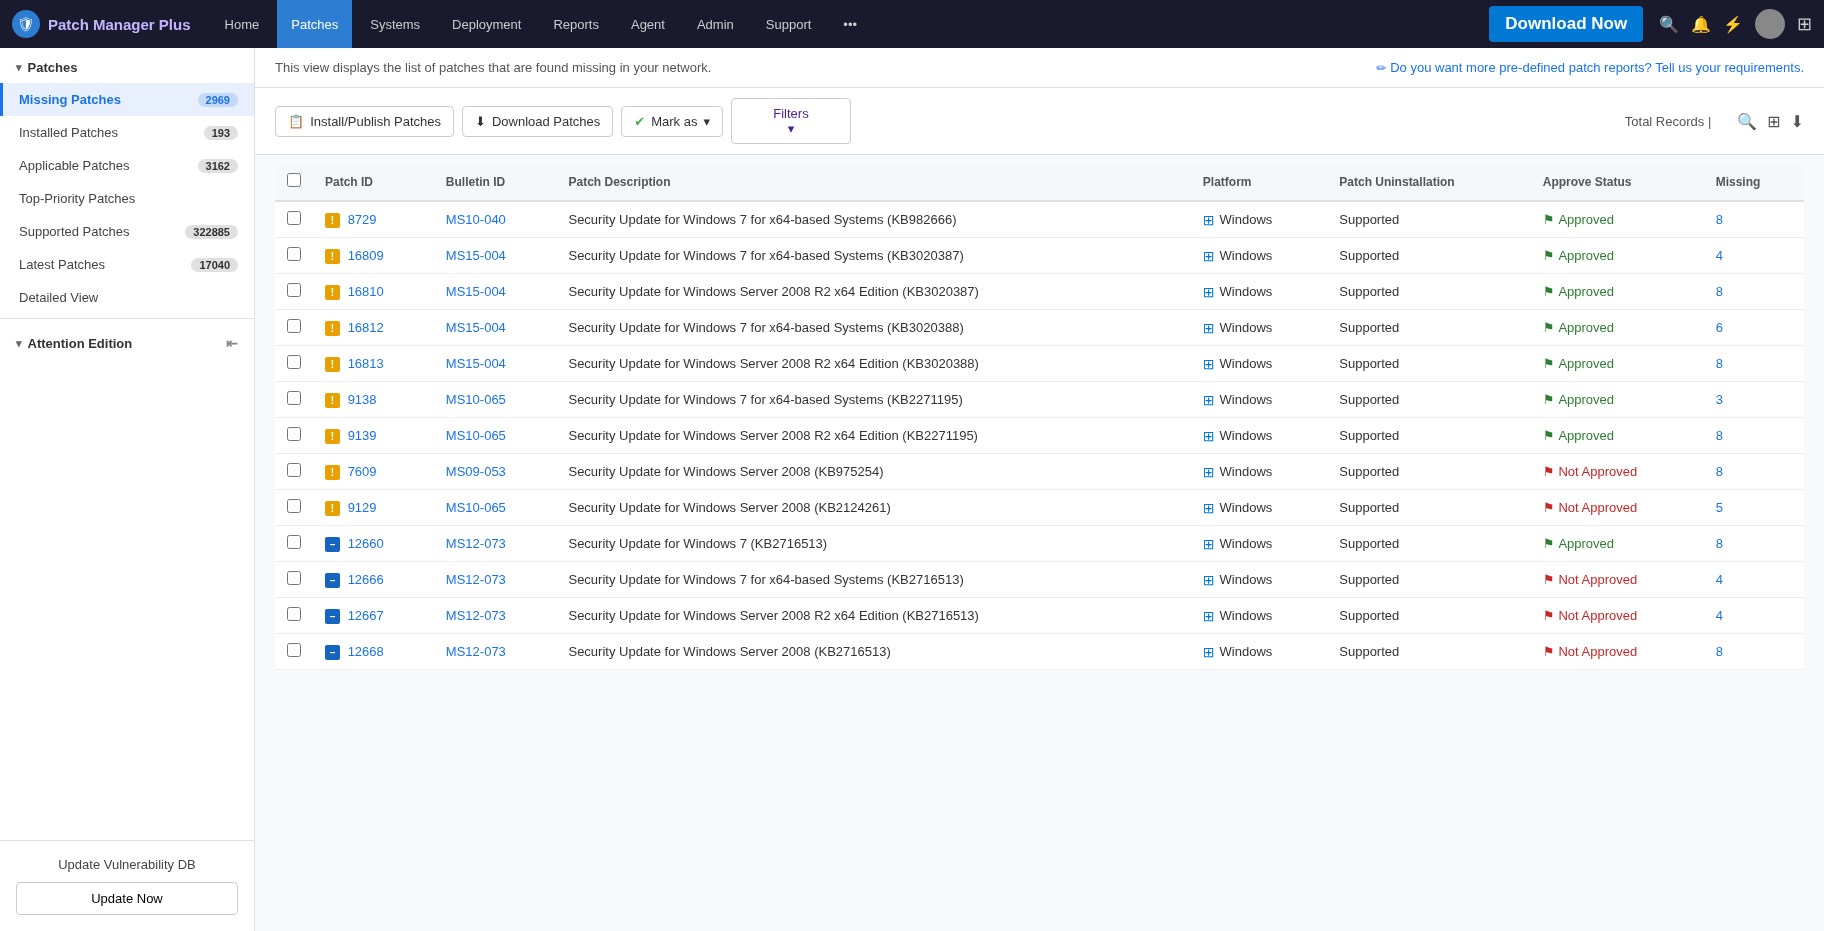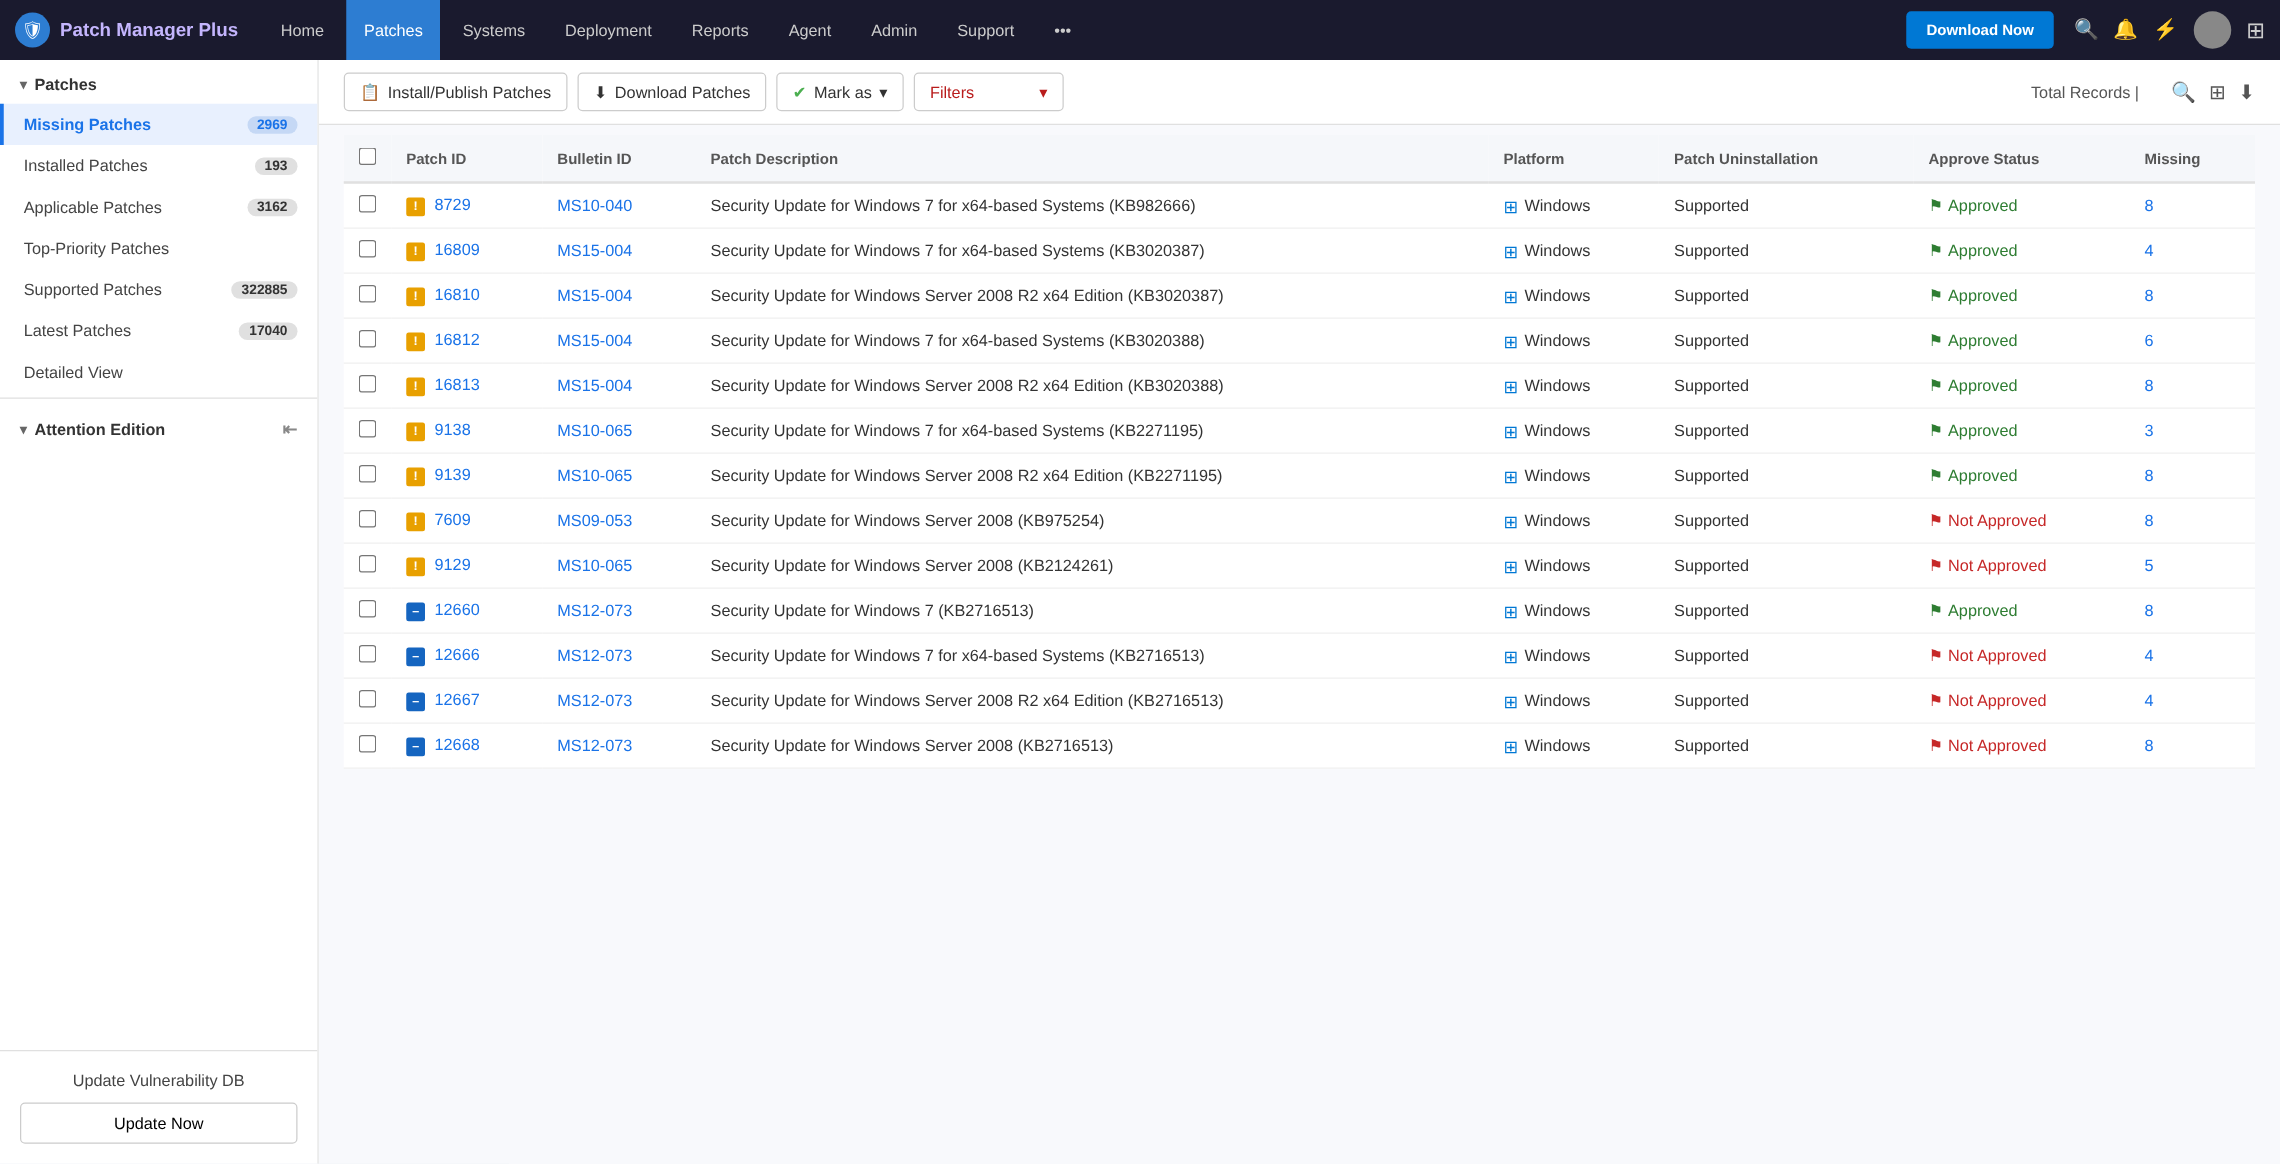--- a/index.html
+++ b/index.html
@@ -21,7 +21,7 @@
     .topnav .spacer { flex: 1; }
     .topnav .download-btn {
       background: #0078d4; color: #fff; border: none; padding: 8px 16px;
-      border-radius: 4px; cursor: pointer; font-size: 12px; font-weight: bold;
+      border-radius: 4px; cursor: pointer; font-size: 17px; font-weight: bold;
     }
     .topnav .nav-icons { display: flex; align-items: center; gap: 12px; margin-left: 12px; }
     .topnav .nav-icon { color: #ccc; cursor: pointer; font-size: 16px; }

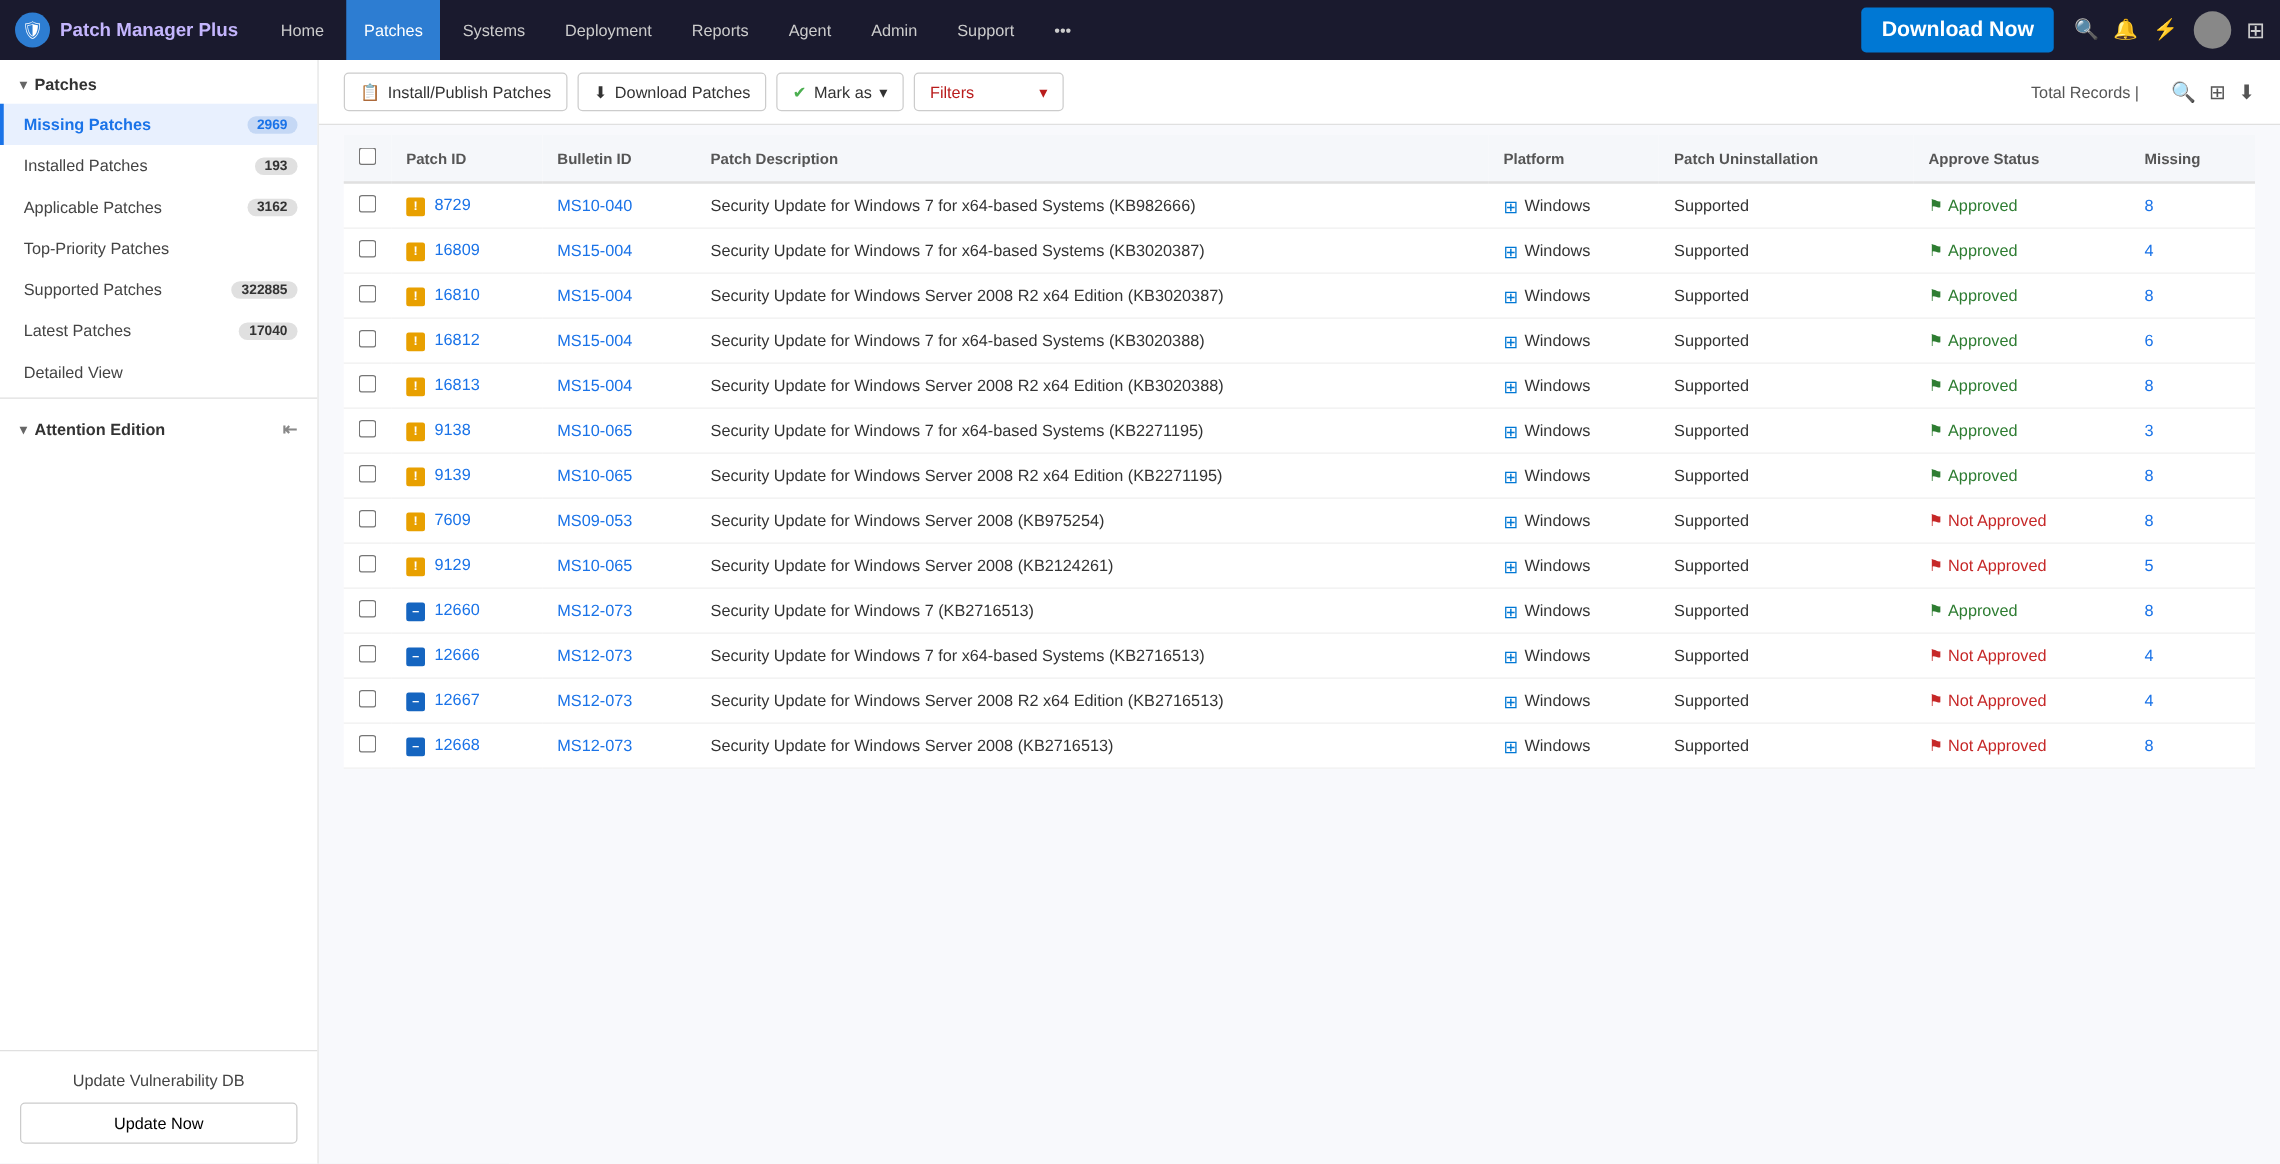--- a/index.html
+++ b/index.html
@@ -198,6 +198,13 @@
 
   <div class="main">
 
+    <div class="main-header">
+      <div class="main-header-left">This view displays the list of patches that are found missing in your network.</div>
+      <div class="main-header-right">
+        <span class="edit-icon">✏</span>
+        <span>Do you want more pre-defined patch reports? Tell us your requirements.</span>
+      </div>
+    </div>
 
     <div class="toolbar">
       <button class="toolbar-btn">

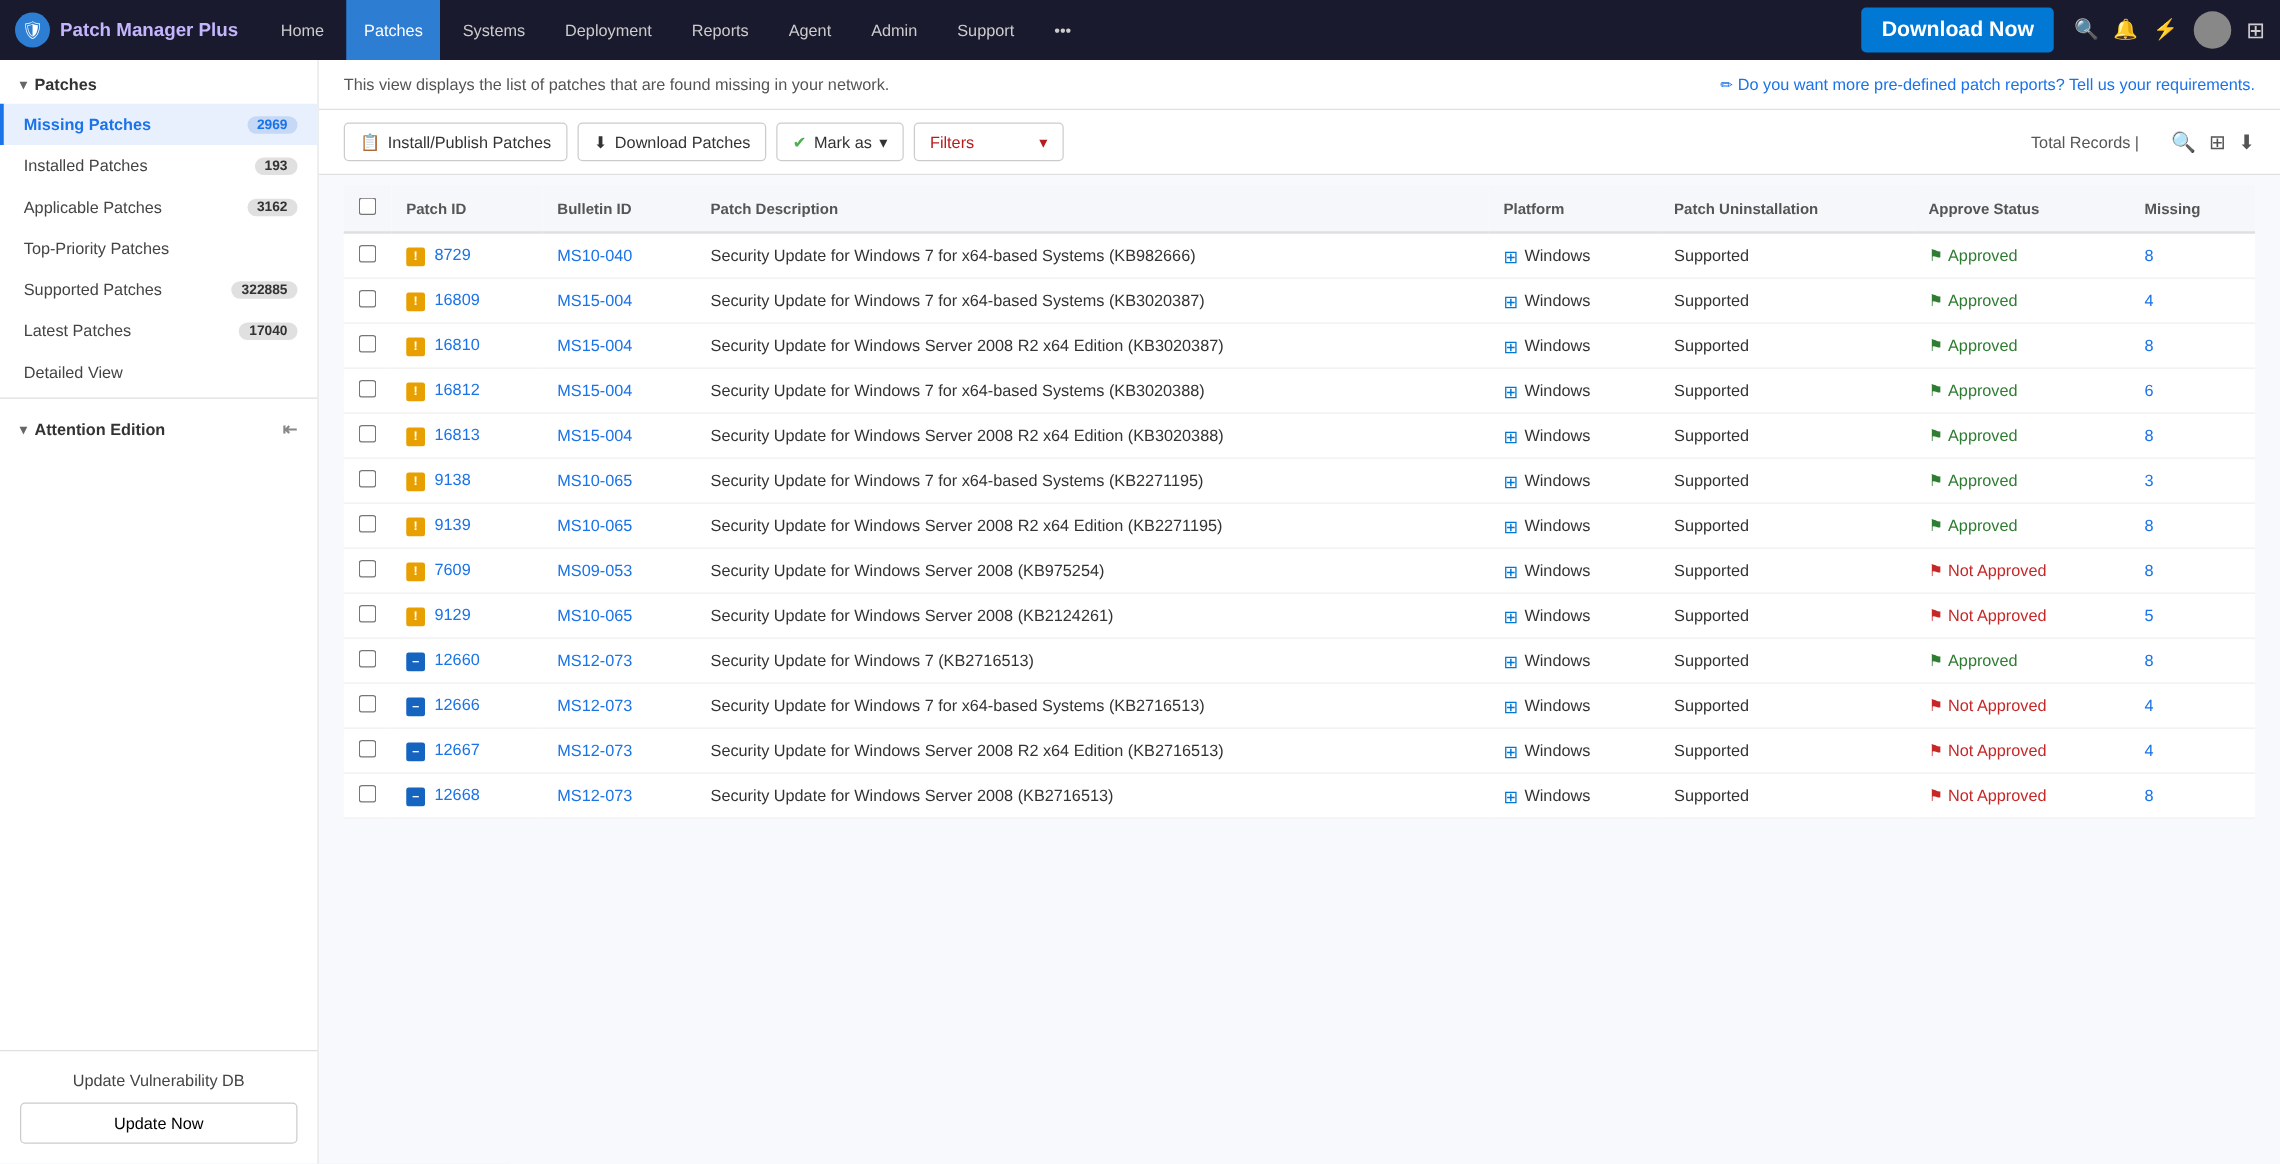--- a/index.html
+++ b/index.html
@@ -91,8 +91,9 @@
     .filter-dropdown {
       display: flex; align-items: center; padding: 7px 12px;
       border: 1px solid #ccc; border-radius: 4px; background: #fff;
-      cursor: pointer; font-size: 13px; color: #b91c1c; min-width: 120px;
+      cursor: pointer; font-size: 13px; color: #4c1d95; min-width: 120px;
       justify-content: space-between;
+      flex-direction: column;
     }
     .toolbar-spacer { flex: 1; }
     .total-records {

